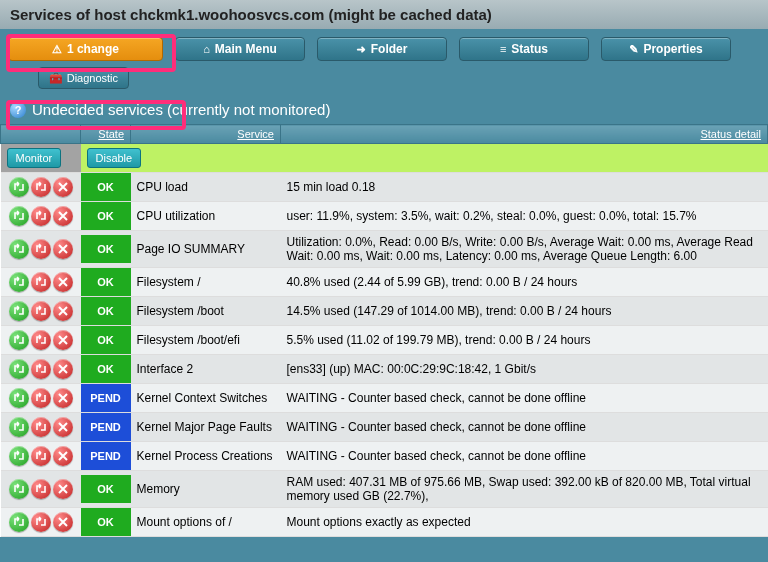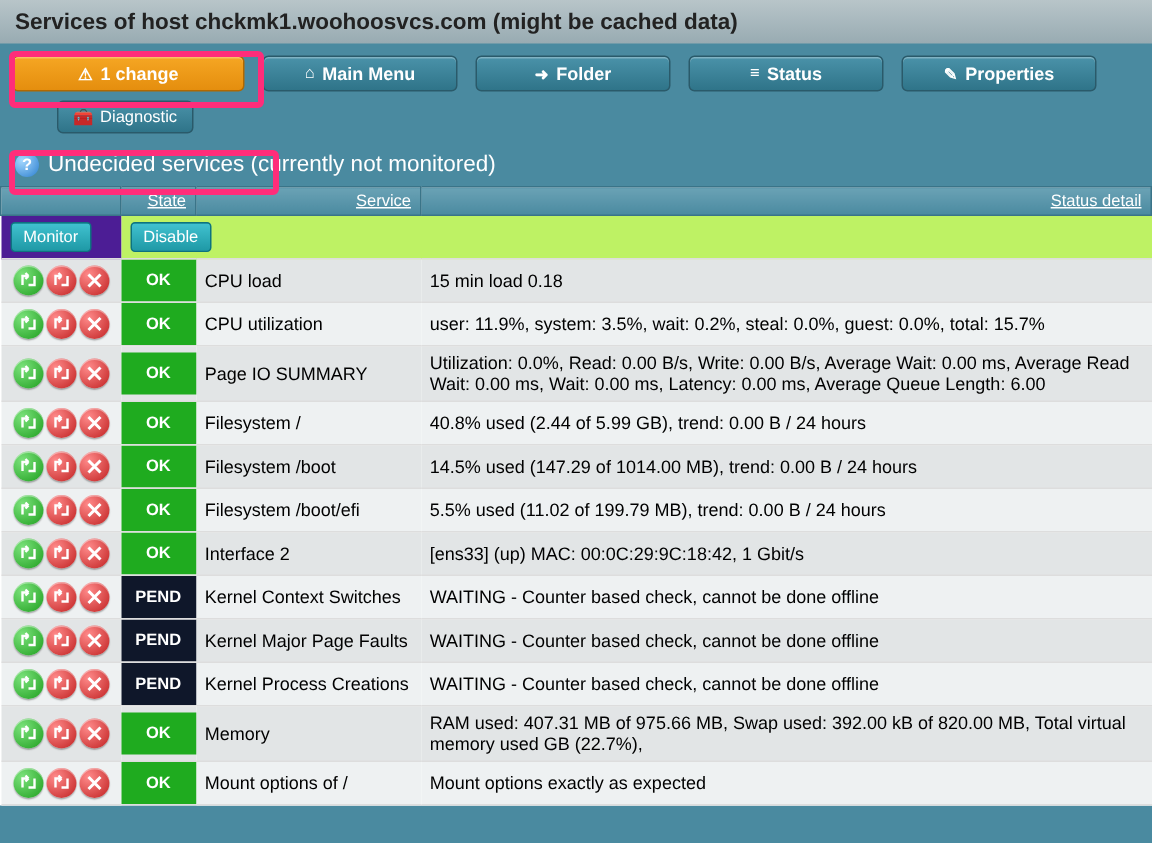--- a/index.html
+++ b/index.html
@@ -199,7 +199,7 @@
         <th>Status detail</th>
       </tr>
       <tr>
-        <td style="background:#4c1d95" colspan="1">
+        <td style="background:#a3a3a3" colspan="1">
           <button class="monitor-btn">Monitor</button>
         </td>
         <td style="background:#bef264" colspan="3">

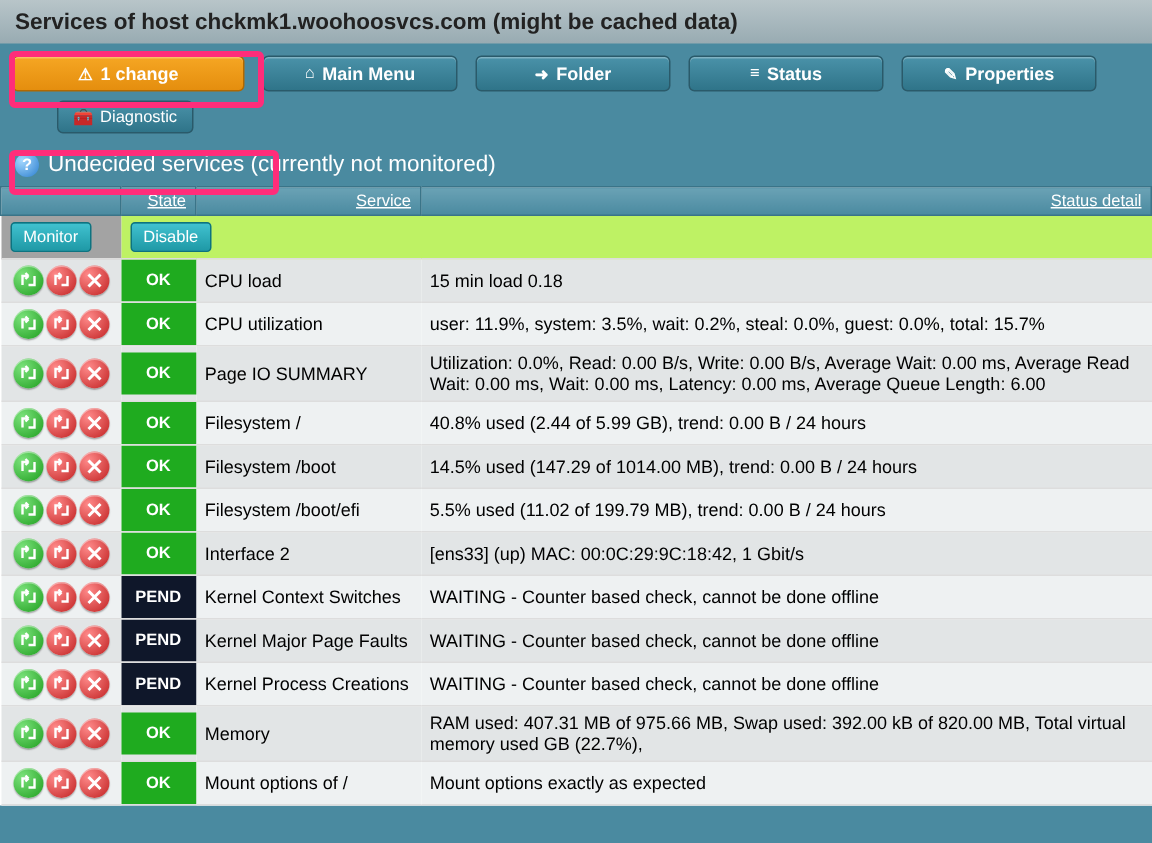--- a/index.html
+++ b/index.html
@@ -121,7 +121,7 @@
     padding: 8px 0;
   }
   .state-OK { background:#1fab1f; }
-  .state-PEND { background:#0f172a; }
+  .state-PEND { background:#1d4ed8; }
   .act-icon {
     display:inline-block;
     width:20px; height:20px;

